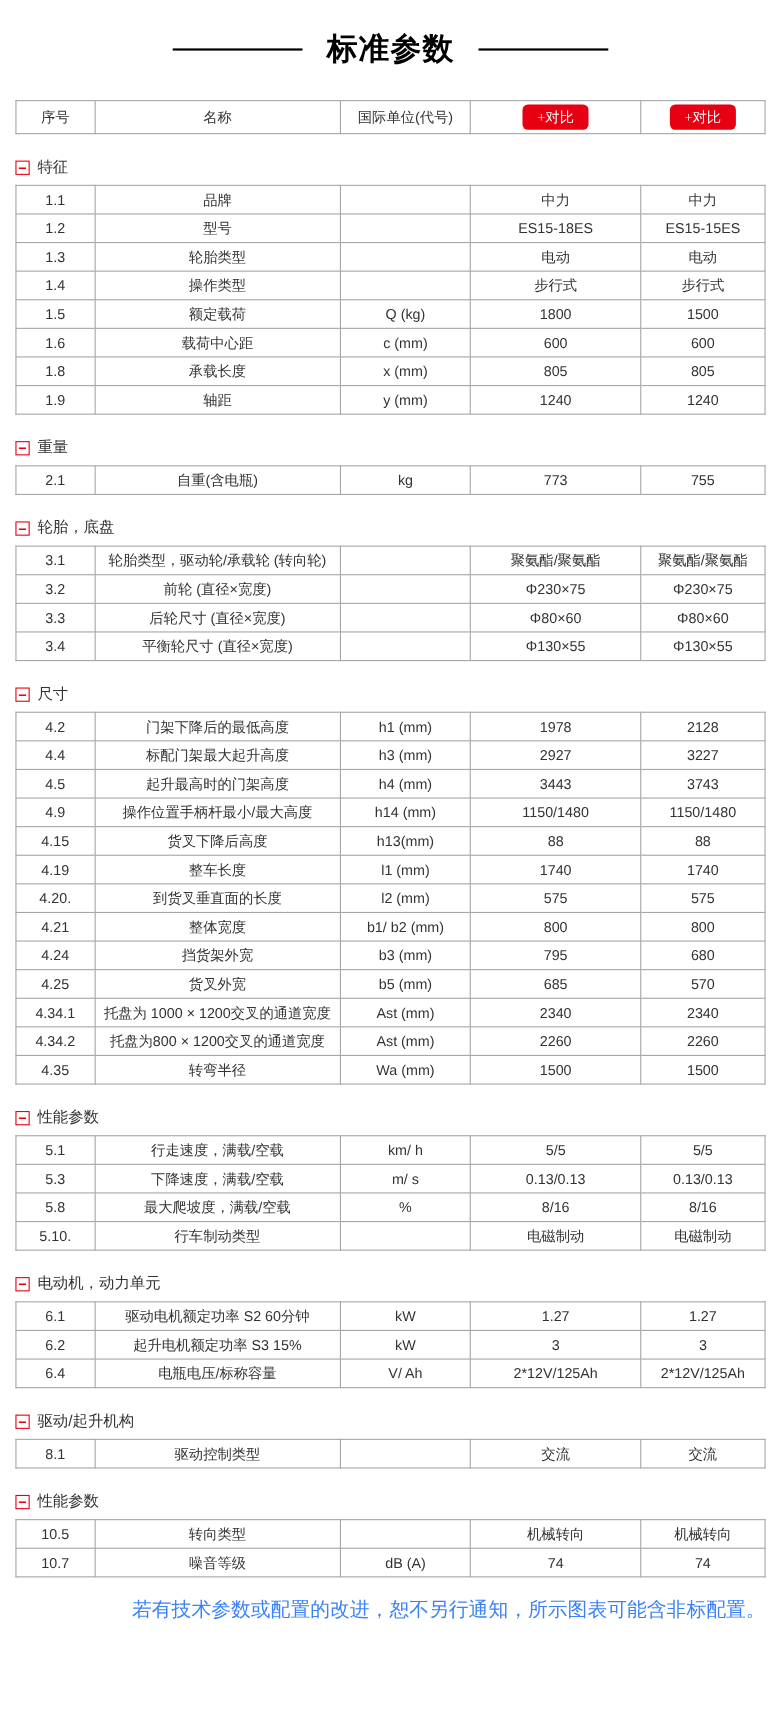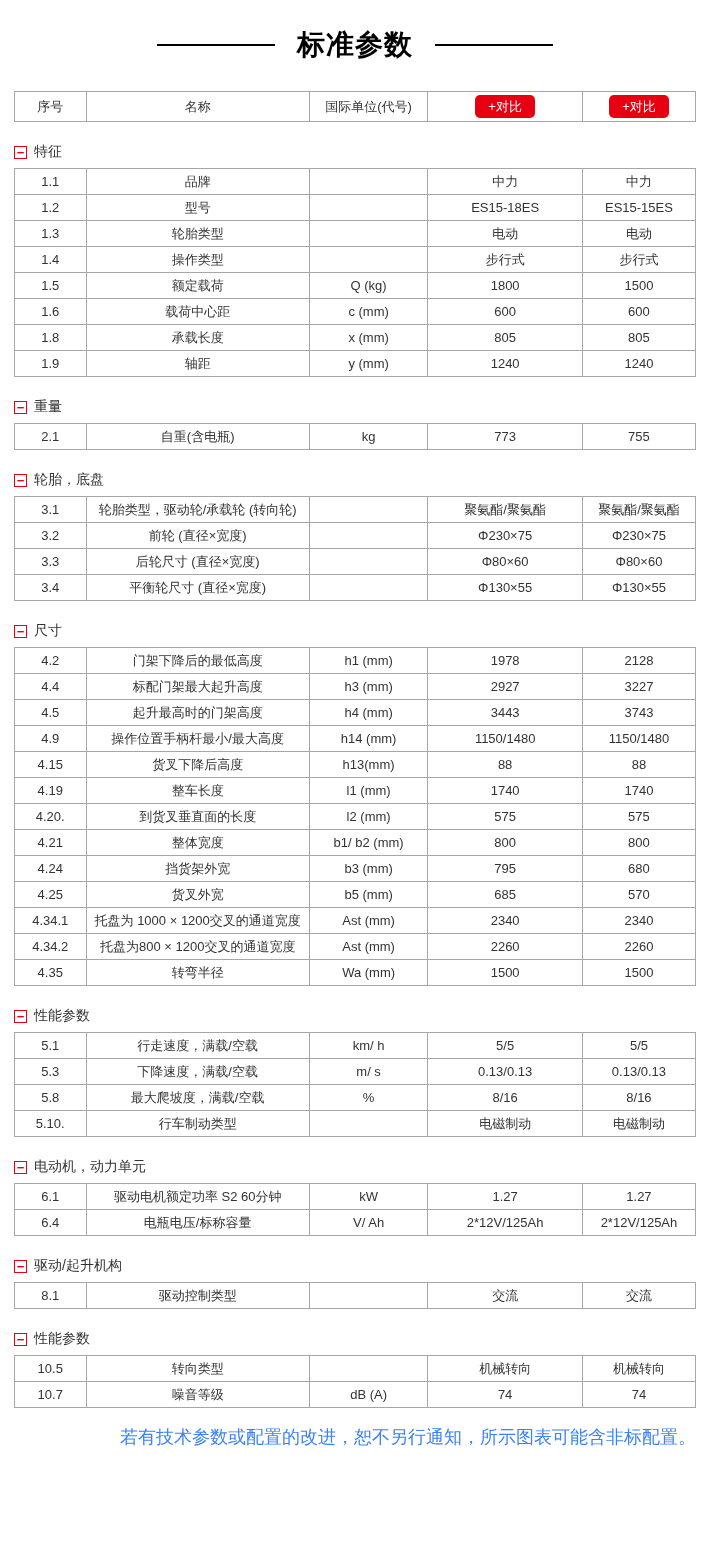--- a/index.html
+++ b/index.html
@@ -72,7 +72,7 @@
     line-height: 1;
     padding: 5px 13px;
     cursor: pointer;
-    font-family: Liberation Sans, sans-serif;
+    font-family: Liberation Serif, serif;
   }
   
   .section-head {

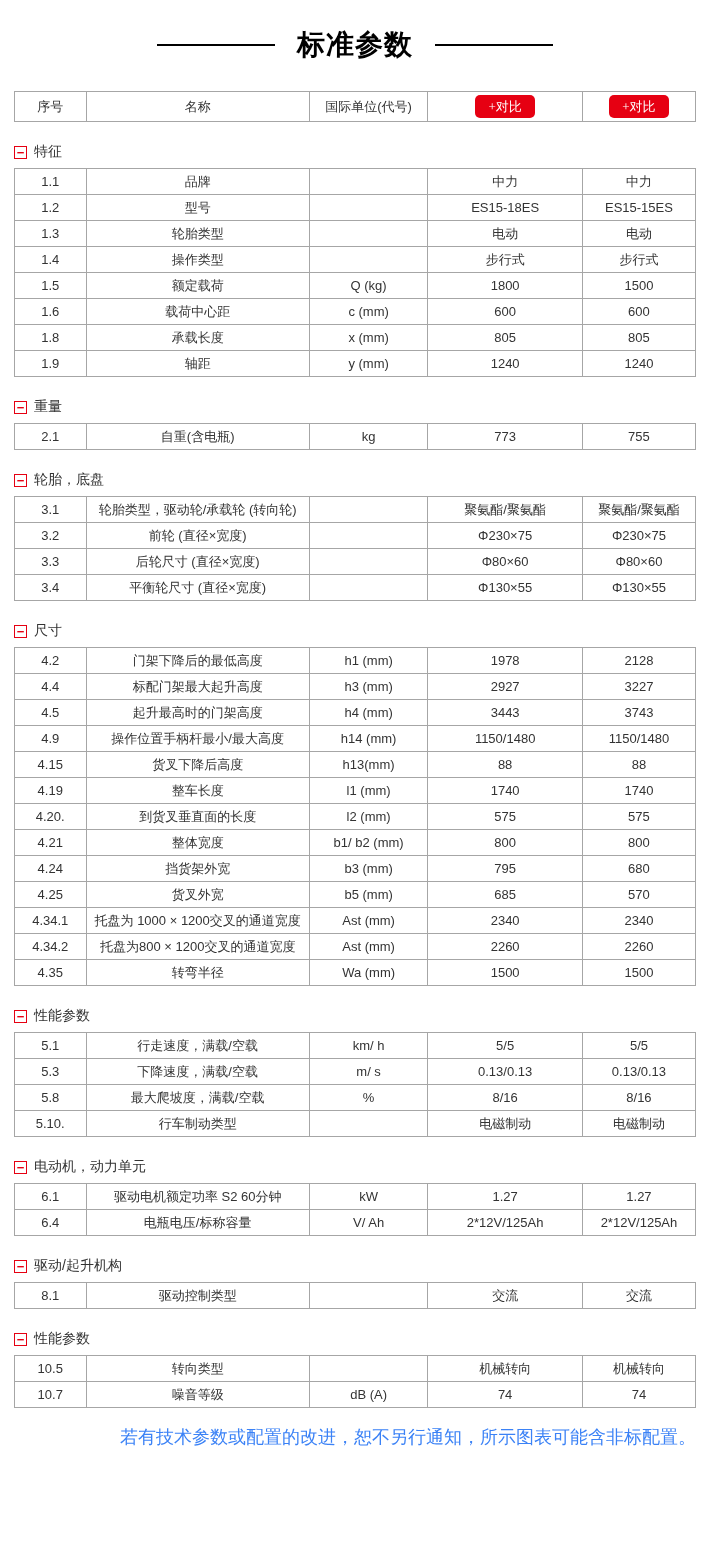--- a/index.html
+++ b/index.html
@@ -465,6 +465,13 @@
               <td>1.27</td>
             </tr>
             <tr>
+              <td>6.2</td>
+              <td>起升电机额定功率 S3 15%</td>
+              <td>kW</td>
+              <td>3</td>
+              <td>3</td>
+            </tr>
+            <tr>
               <td>6.4</td>
               <td>电瓶电压/标称容量</td>
               <td>V/ Ah</td>

